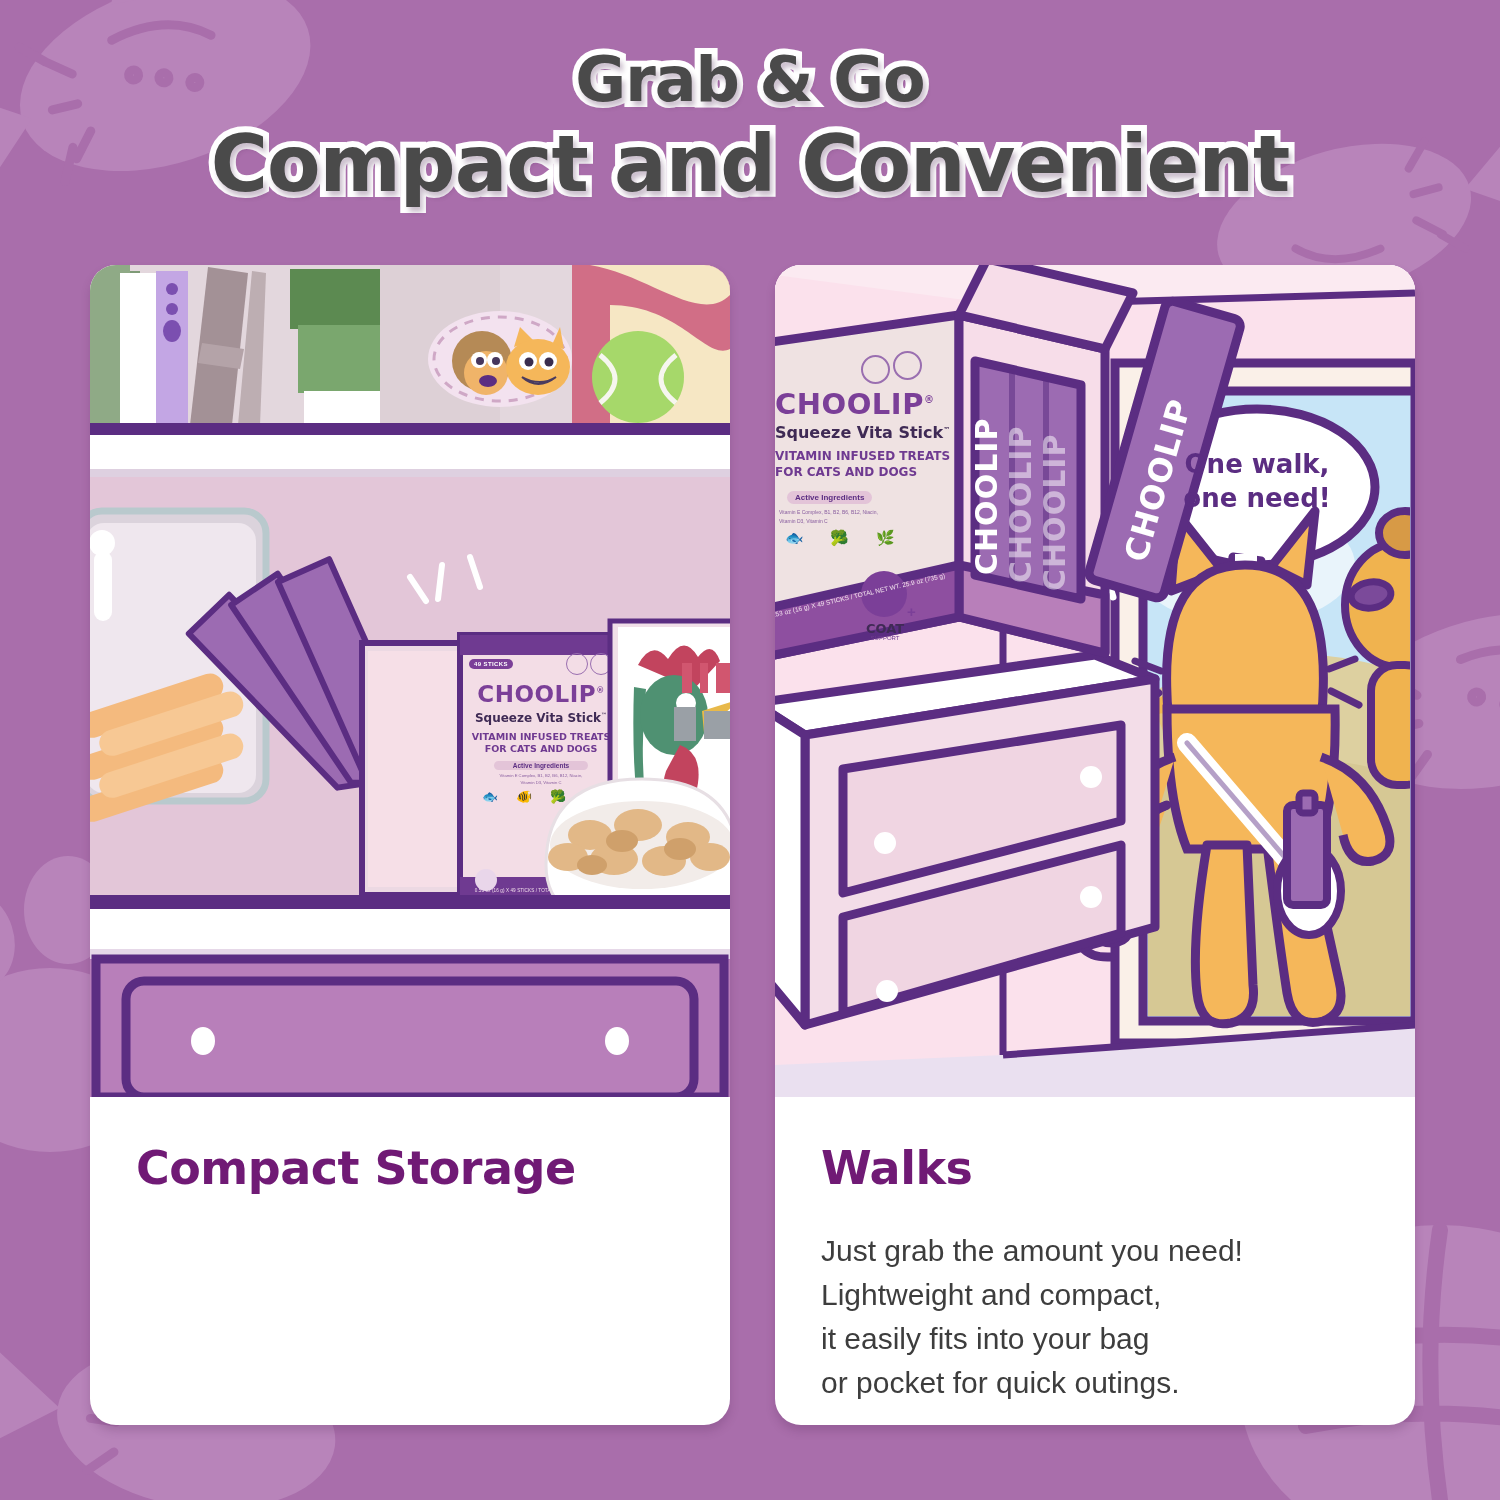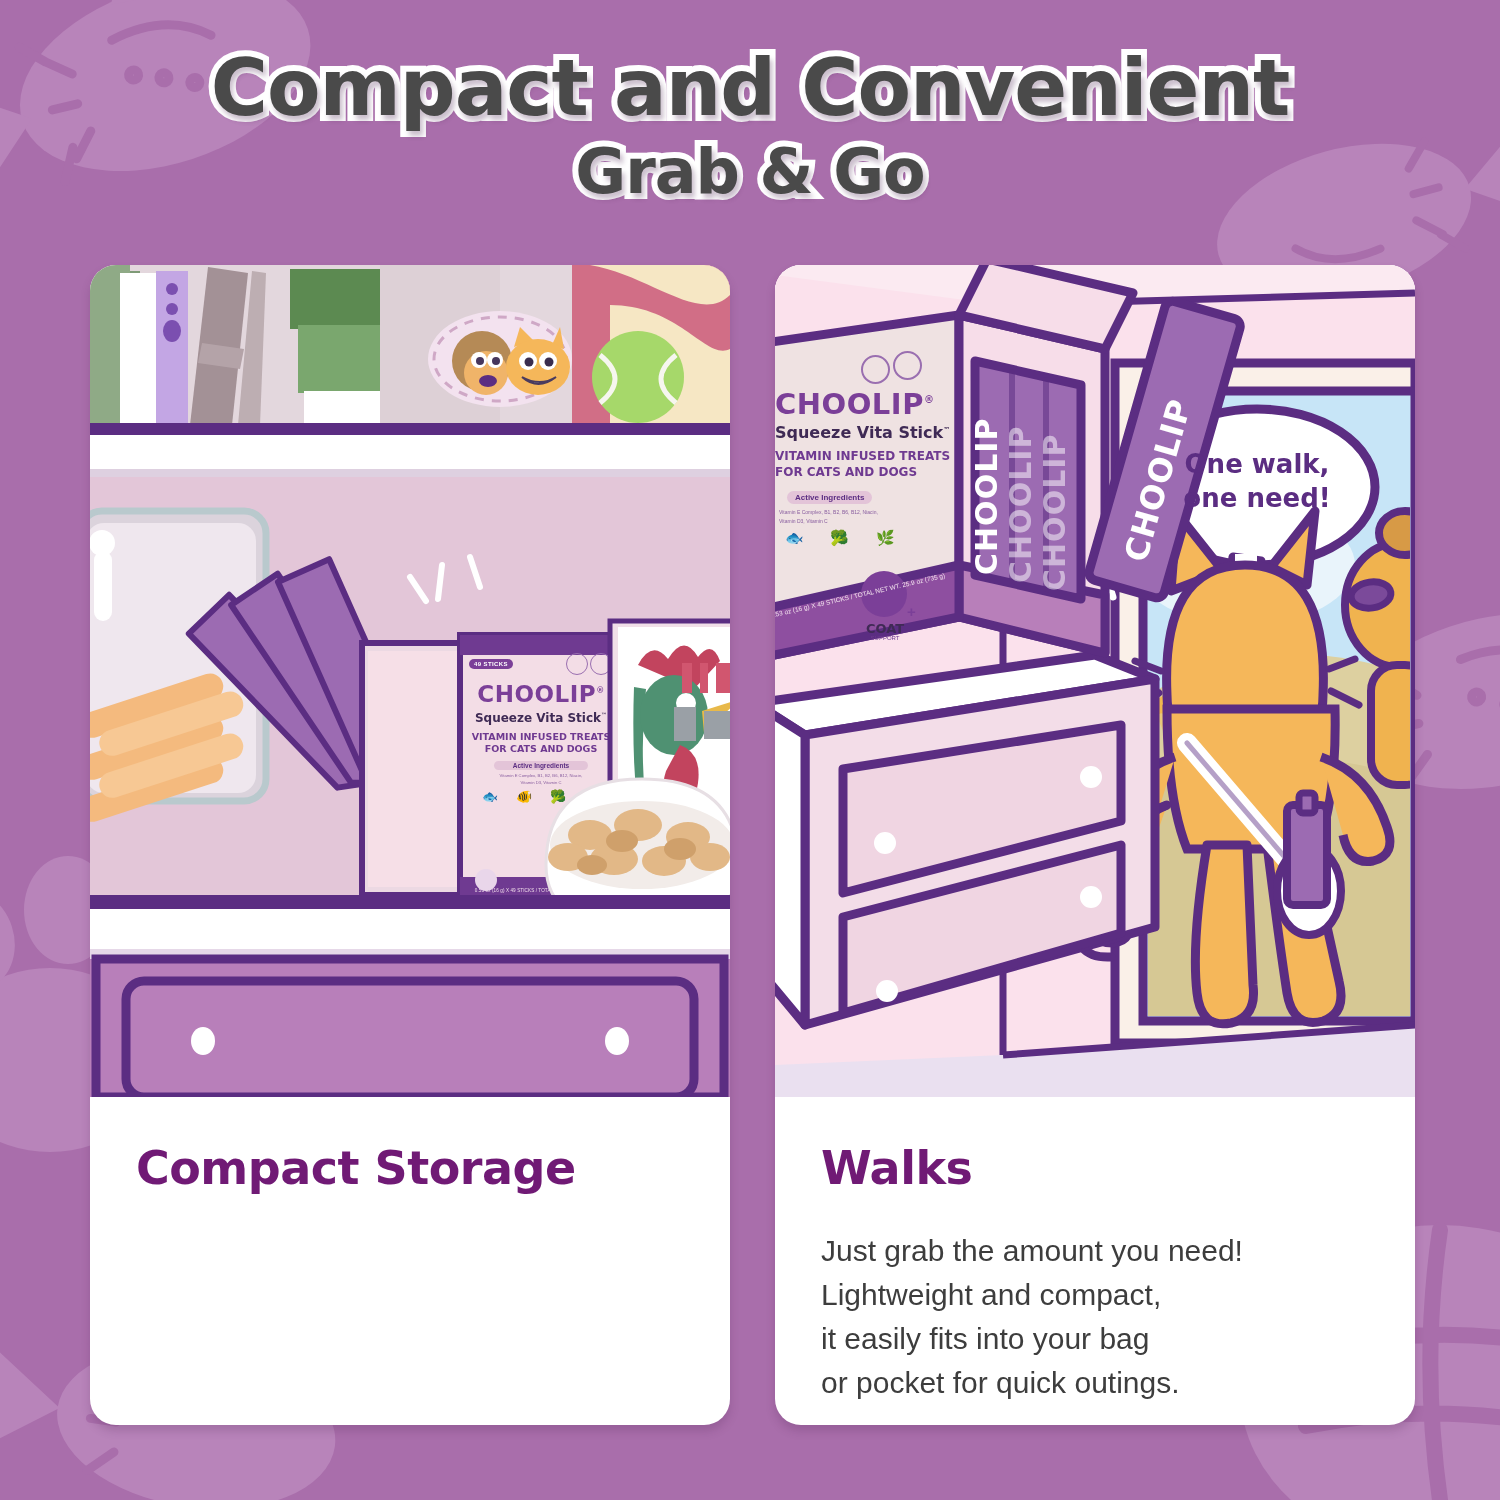--- a/index.html
+++ b/index.html
@@ -126,8 +126,8 @@
 </svg>
 
 <div class="headline">
+  <span class="ln l1">Grab &amp; Go</span>
   <span class="ln l2">Compact and Convenient</span>
-  <span class="ln l1">Grab &amp; Go</span>
 </div>
 
 <div class="card" id="card-left">

